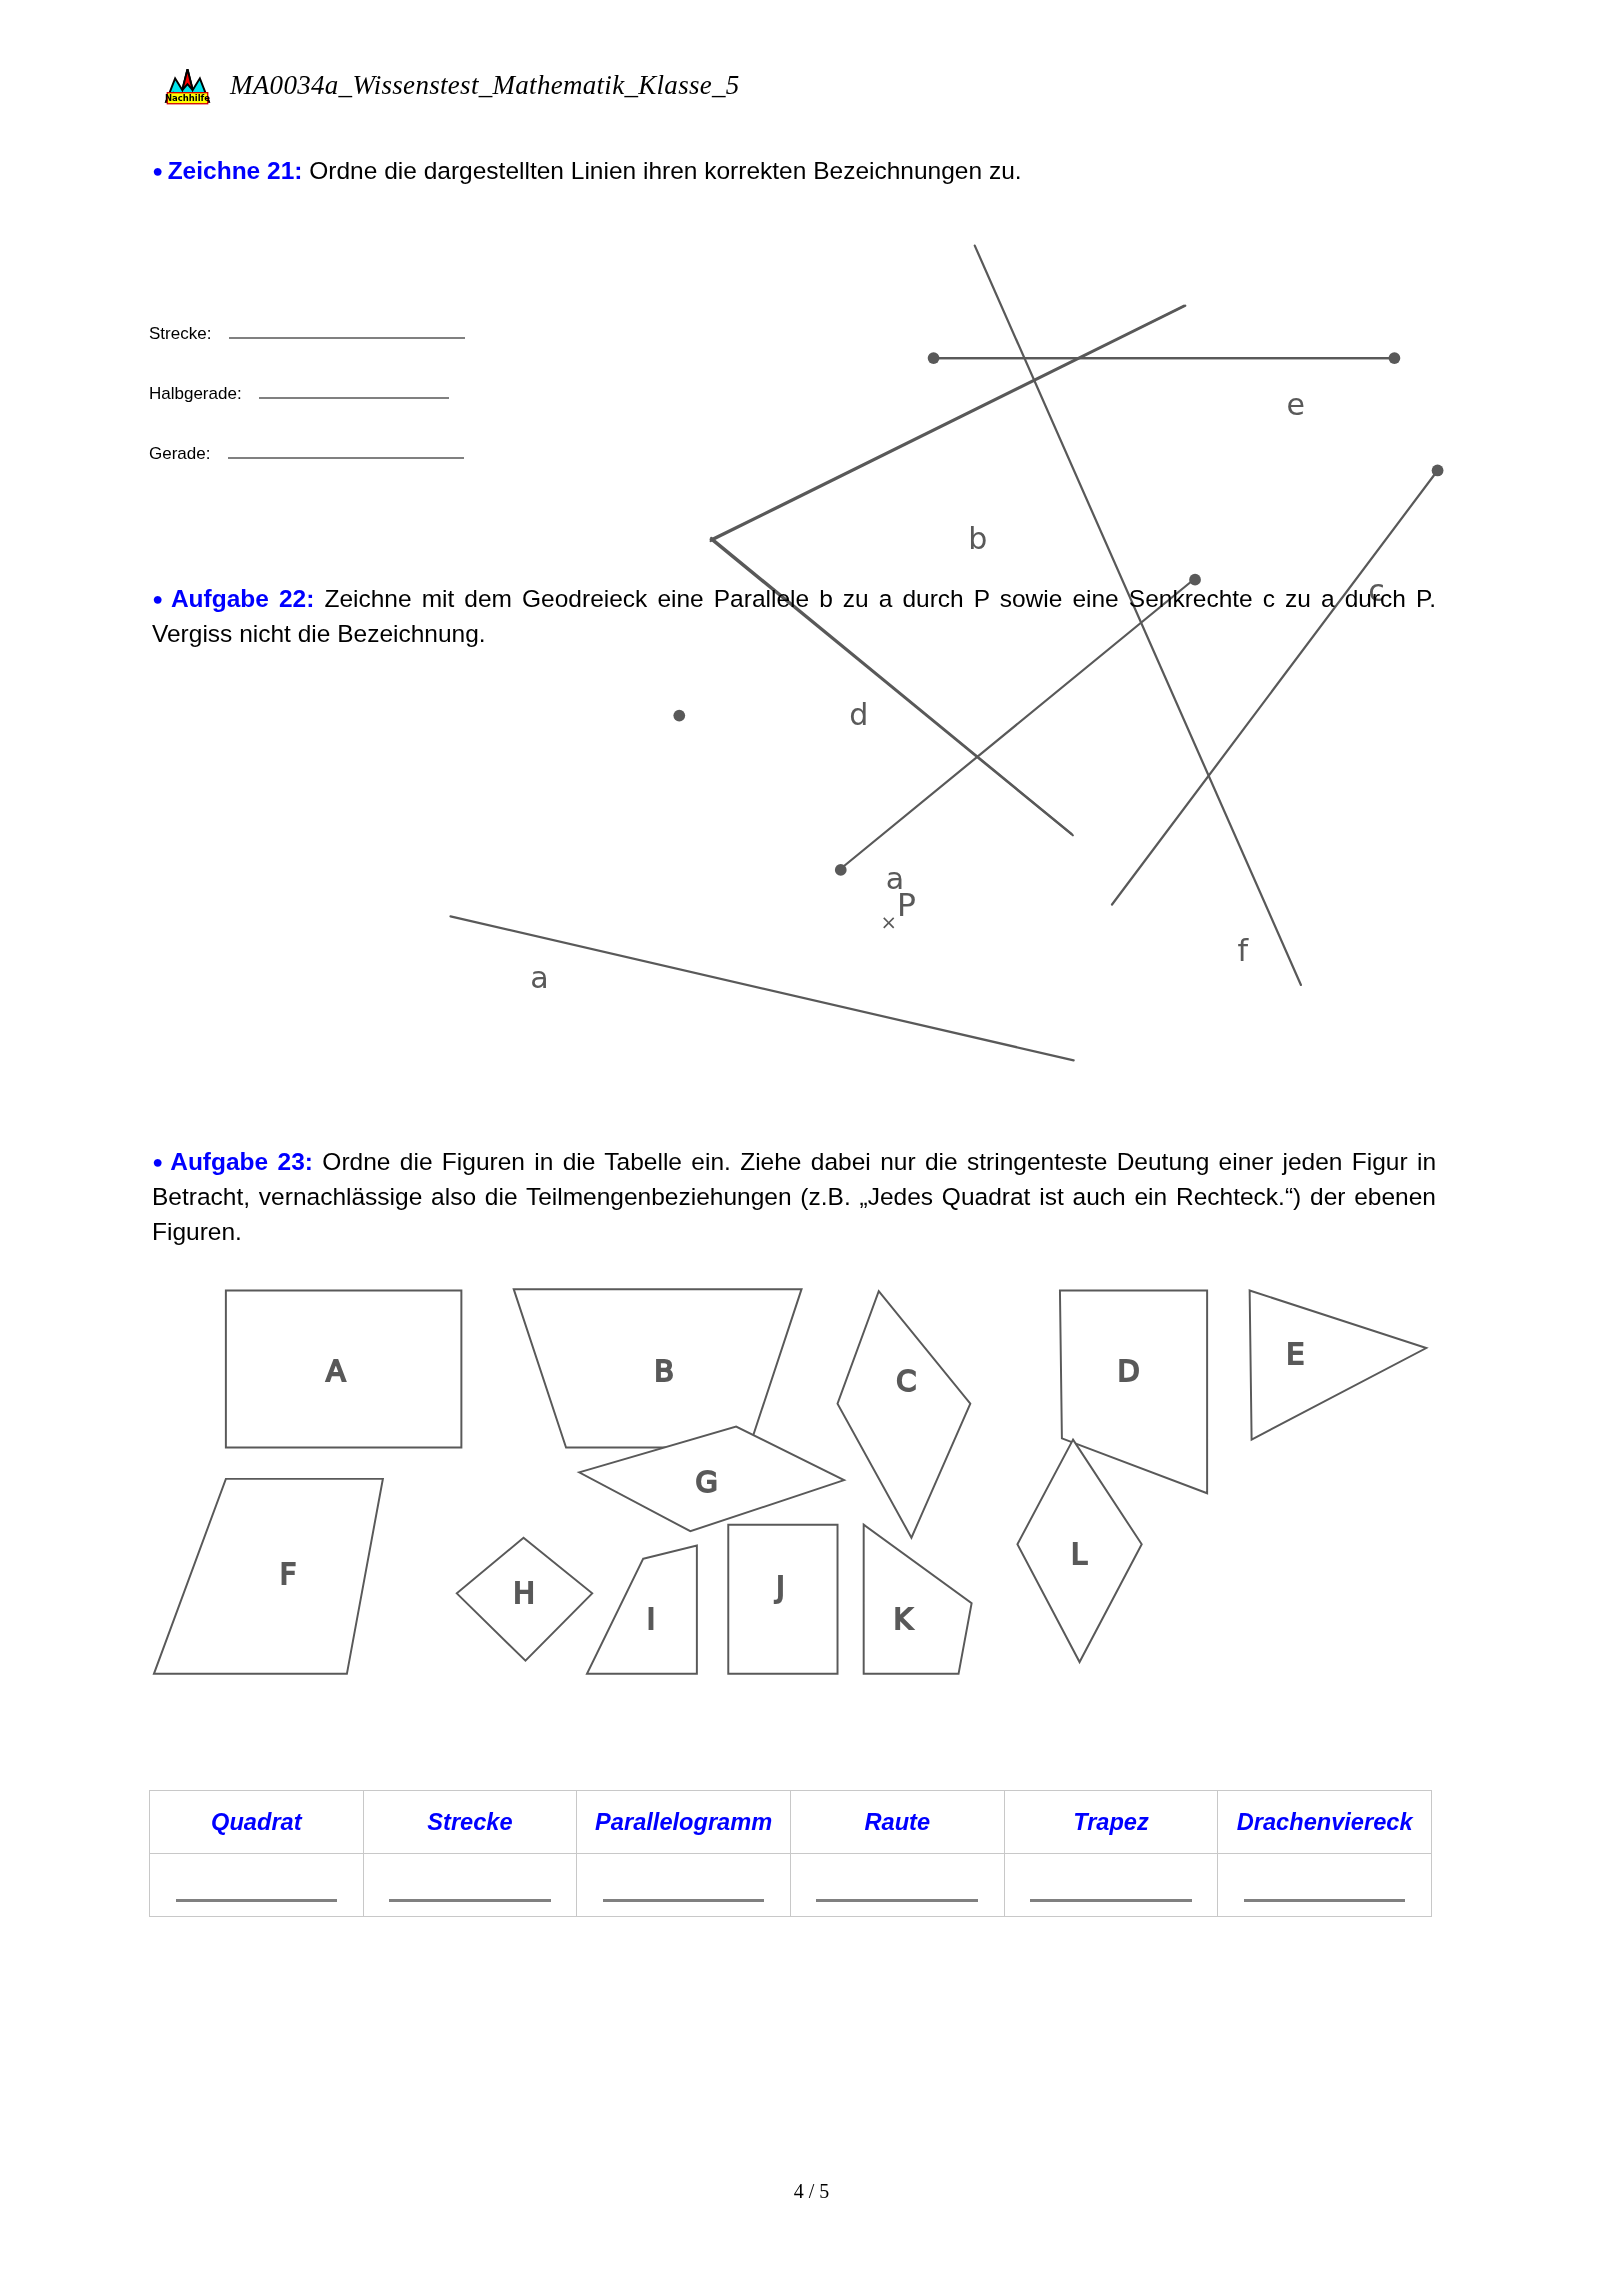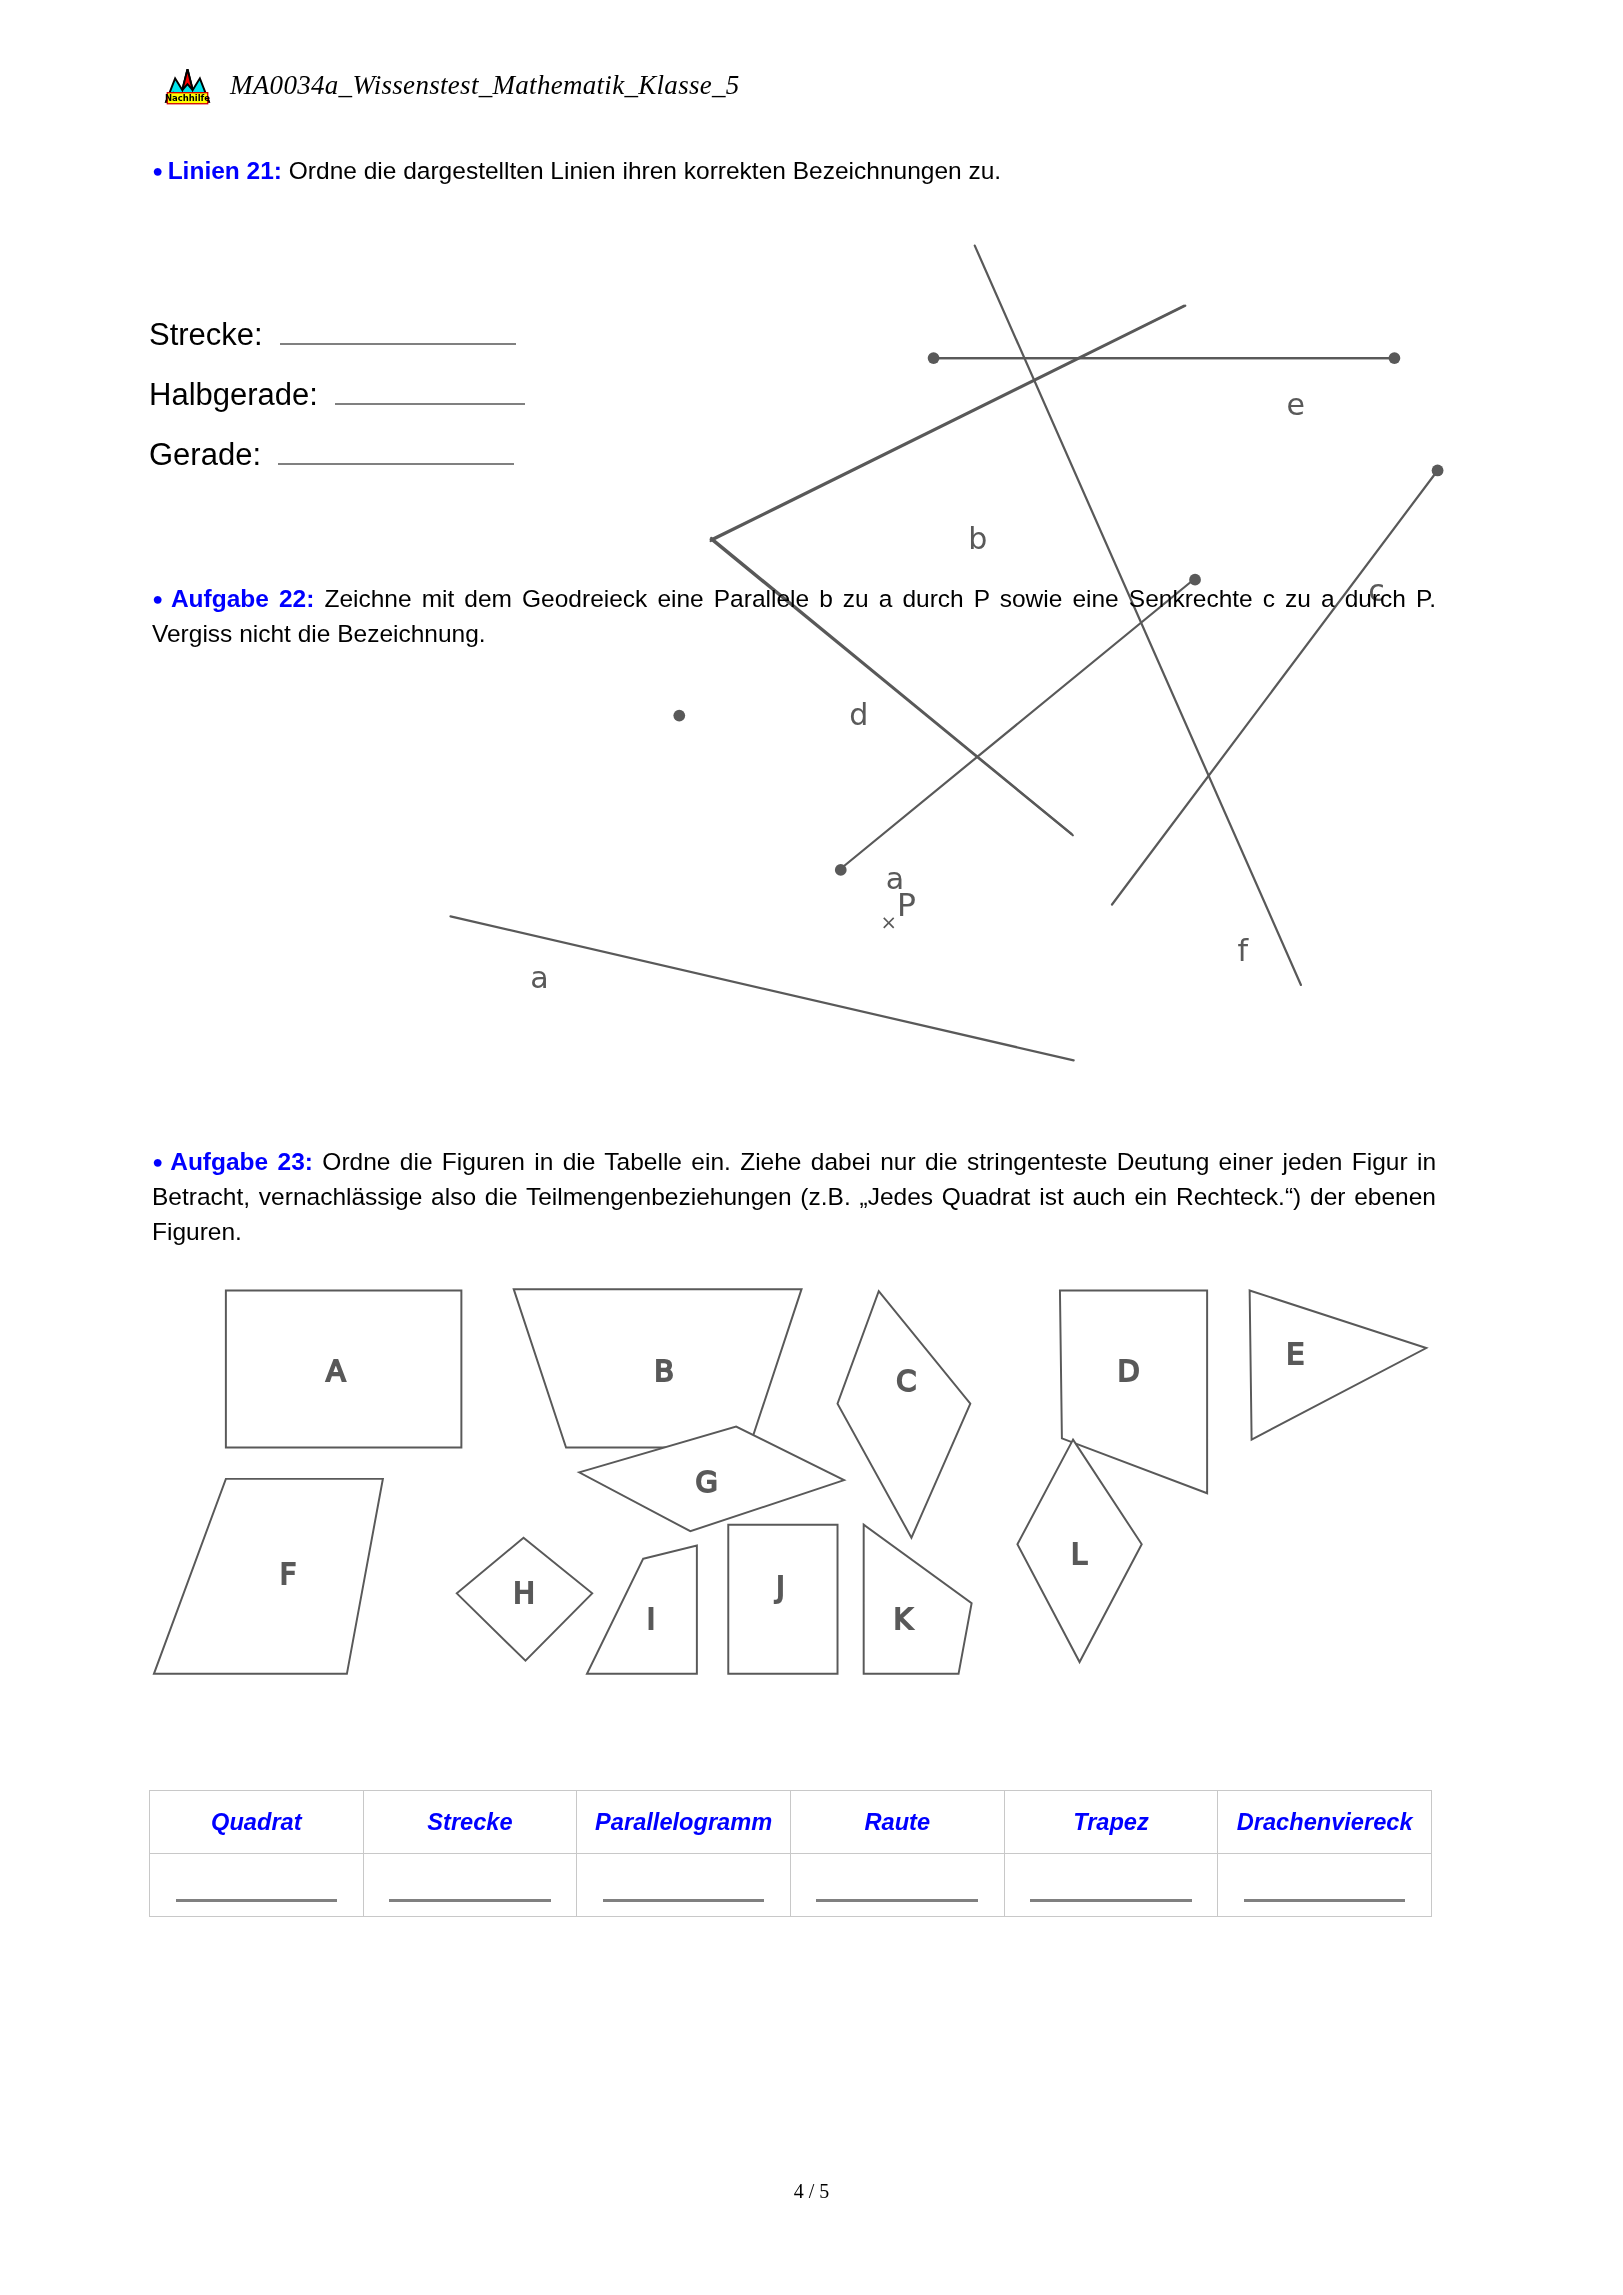--- a/index.html
+++ b/index.html
@@ -179,7 +179,7 @@
 
 <div class="task" style="top:154px;">
   <div class="task-body no-justify">
-    <span class="bullet">●</span><span class="task-label">Linien 21:</span><span> </span><span>Ordne die dargestellten Linien ihren korrekten Bezeichnungen zu.</span>
+    <span class="bullet">●</span><span class="task-label">Zeichne 21:</span><span> </span><span>Ordne die dargestellten Linien ihren korrekten Bezeichnungen zu.</span>
   </div>
 </div>
 

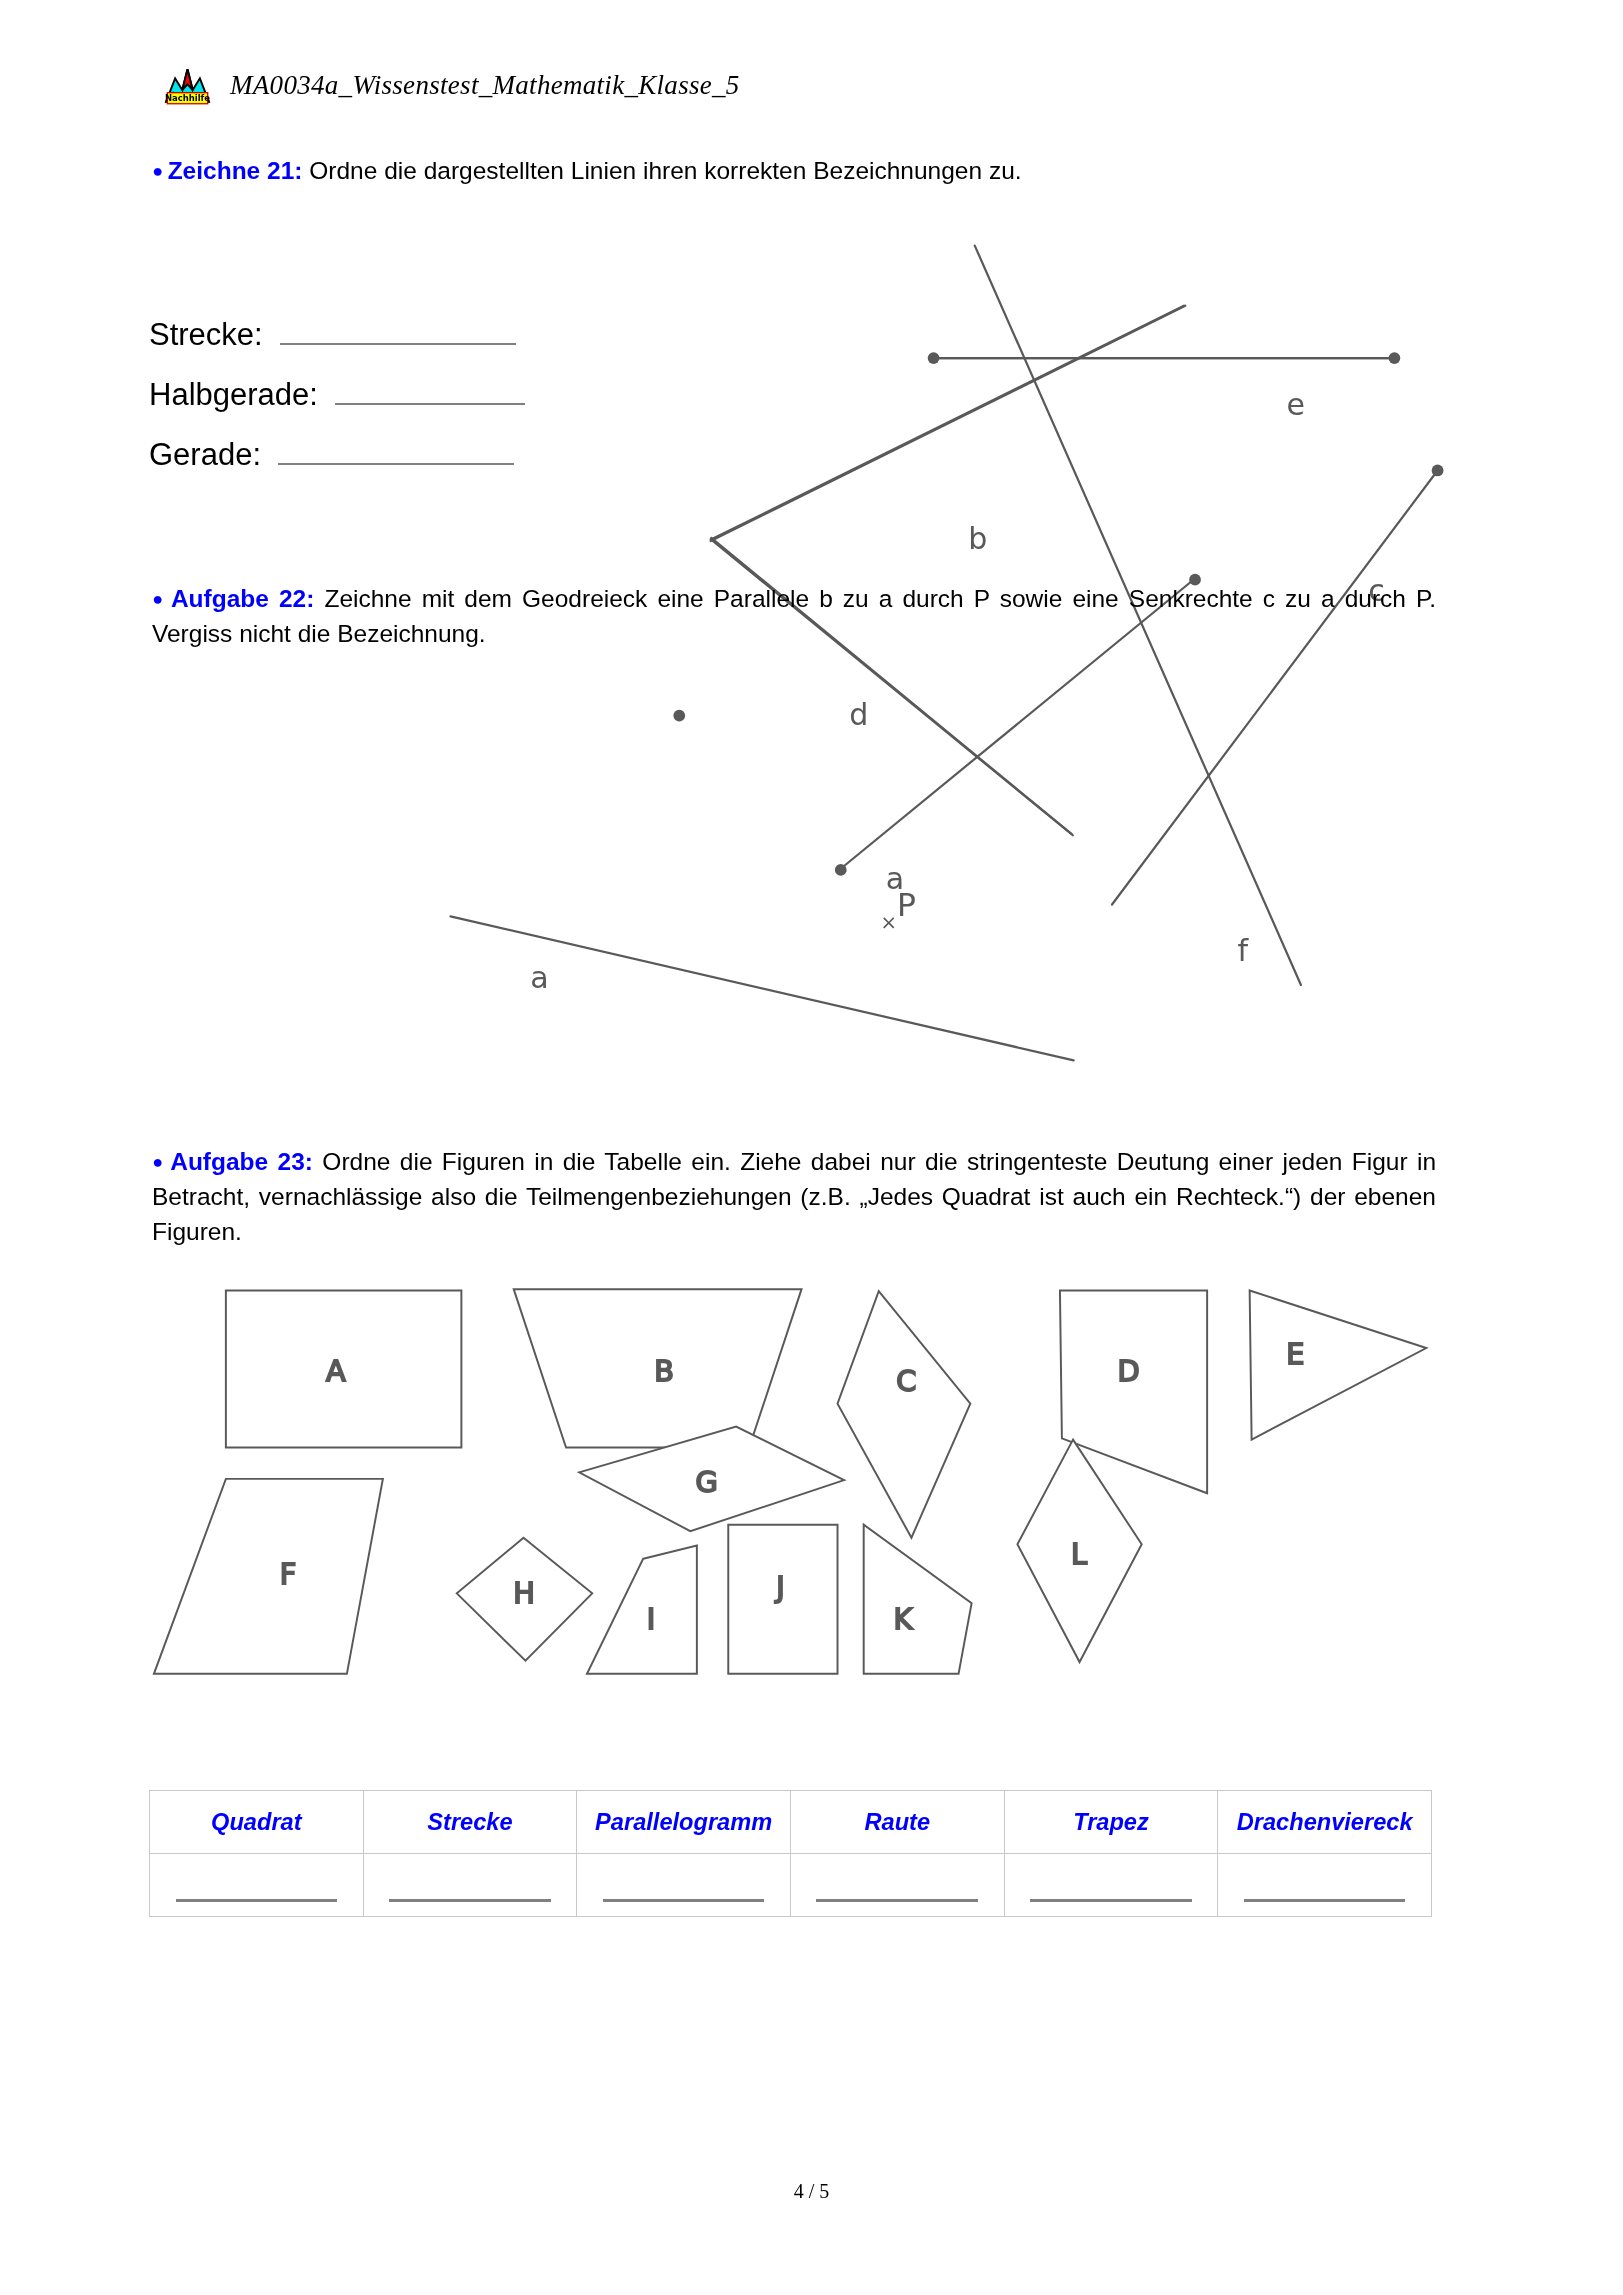--- a/index.html
+++ b/index.html
@@ -78,7 +78,7 @@
     display: flex;
     align-items: baseline;
     height: 60px;
-    font-size: 31px;
+    font-size: 17px;
     gap: 8px;
   }
   .answer-label { white-space: nowrap; }

